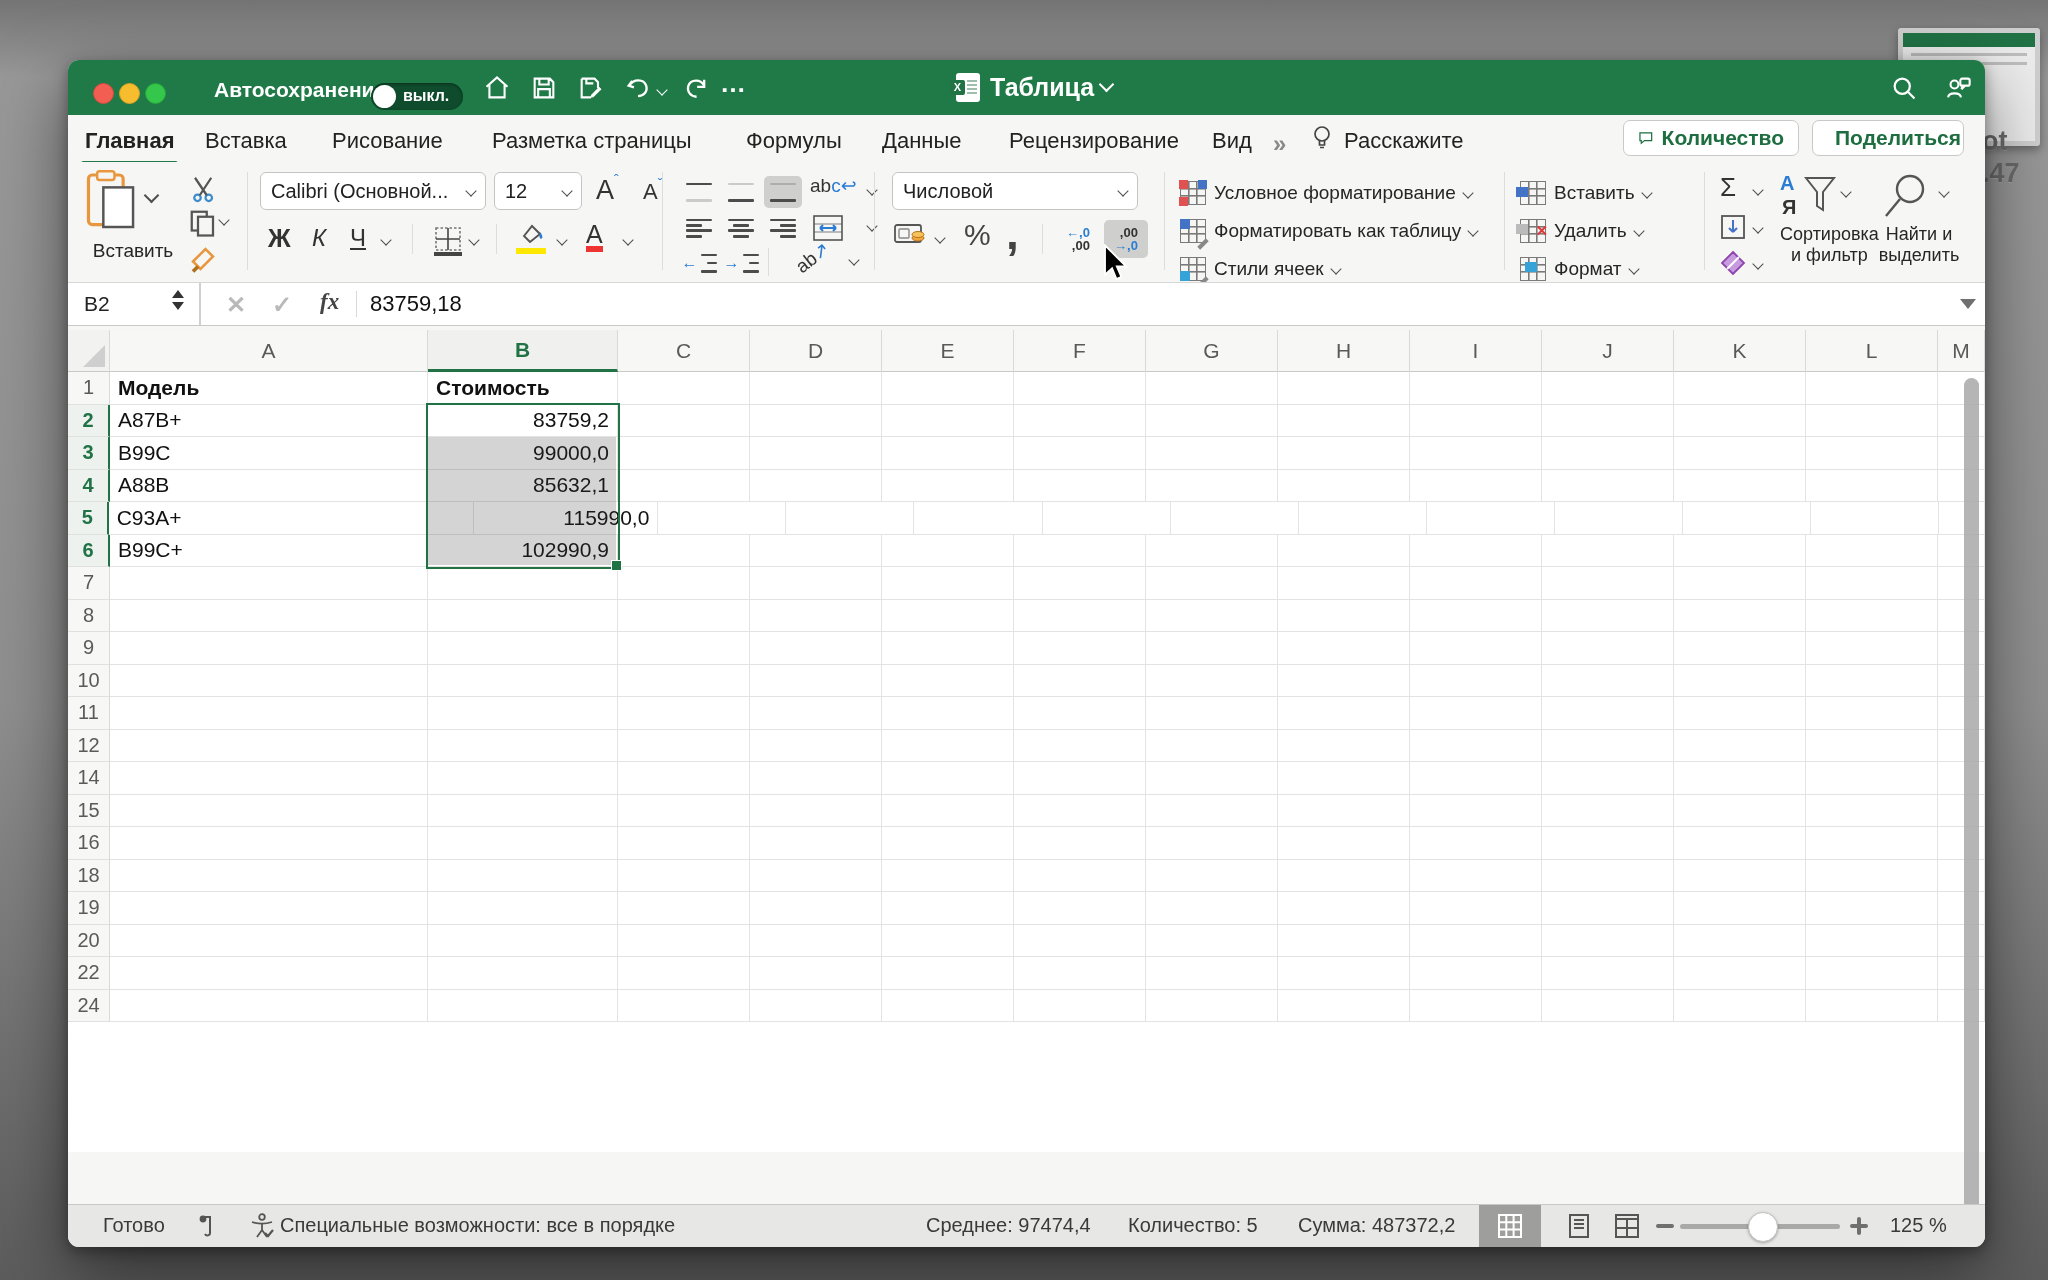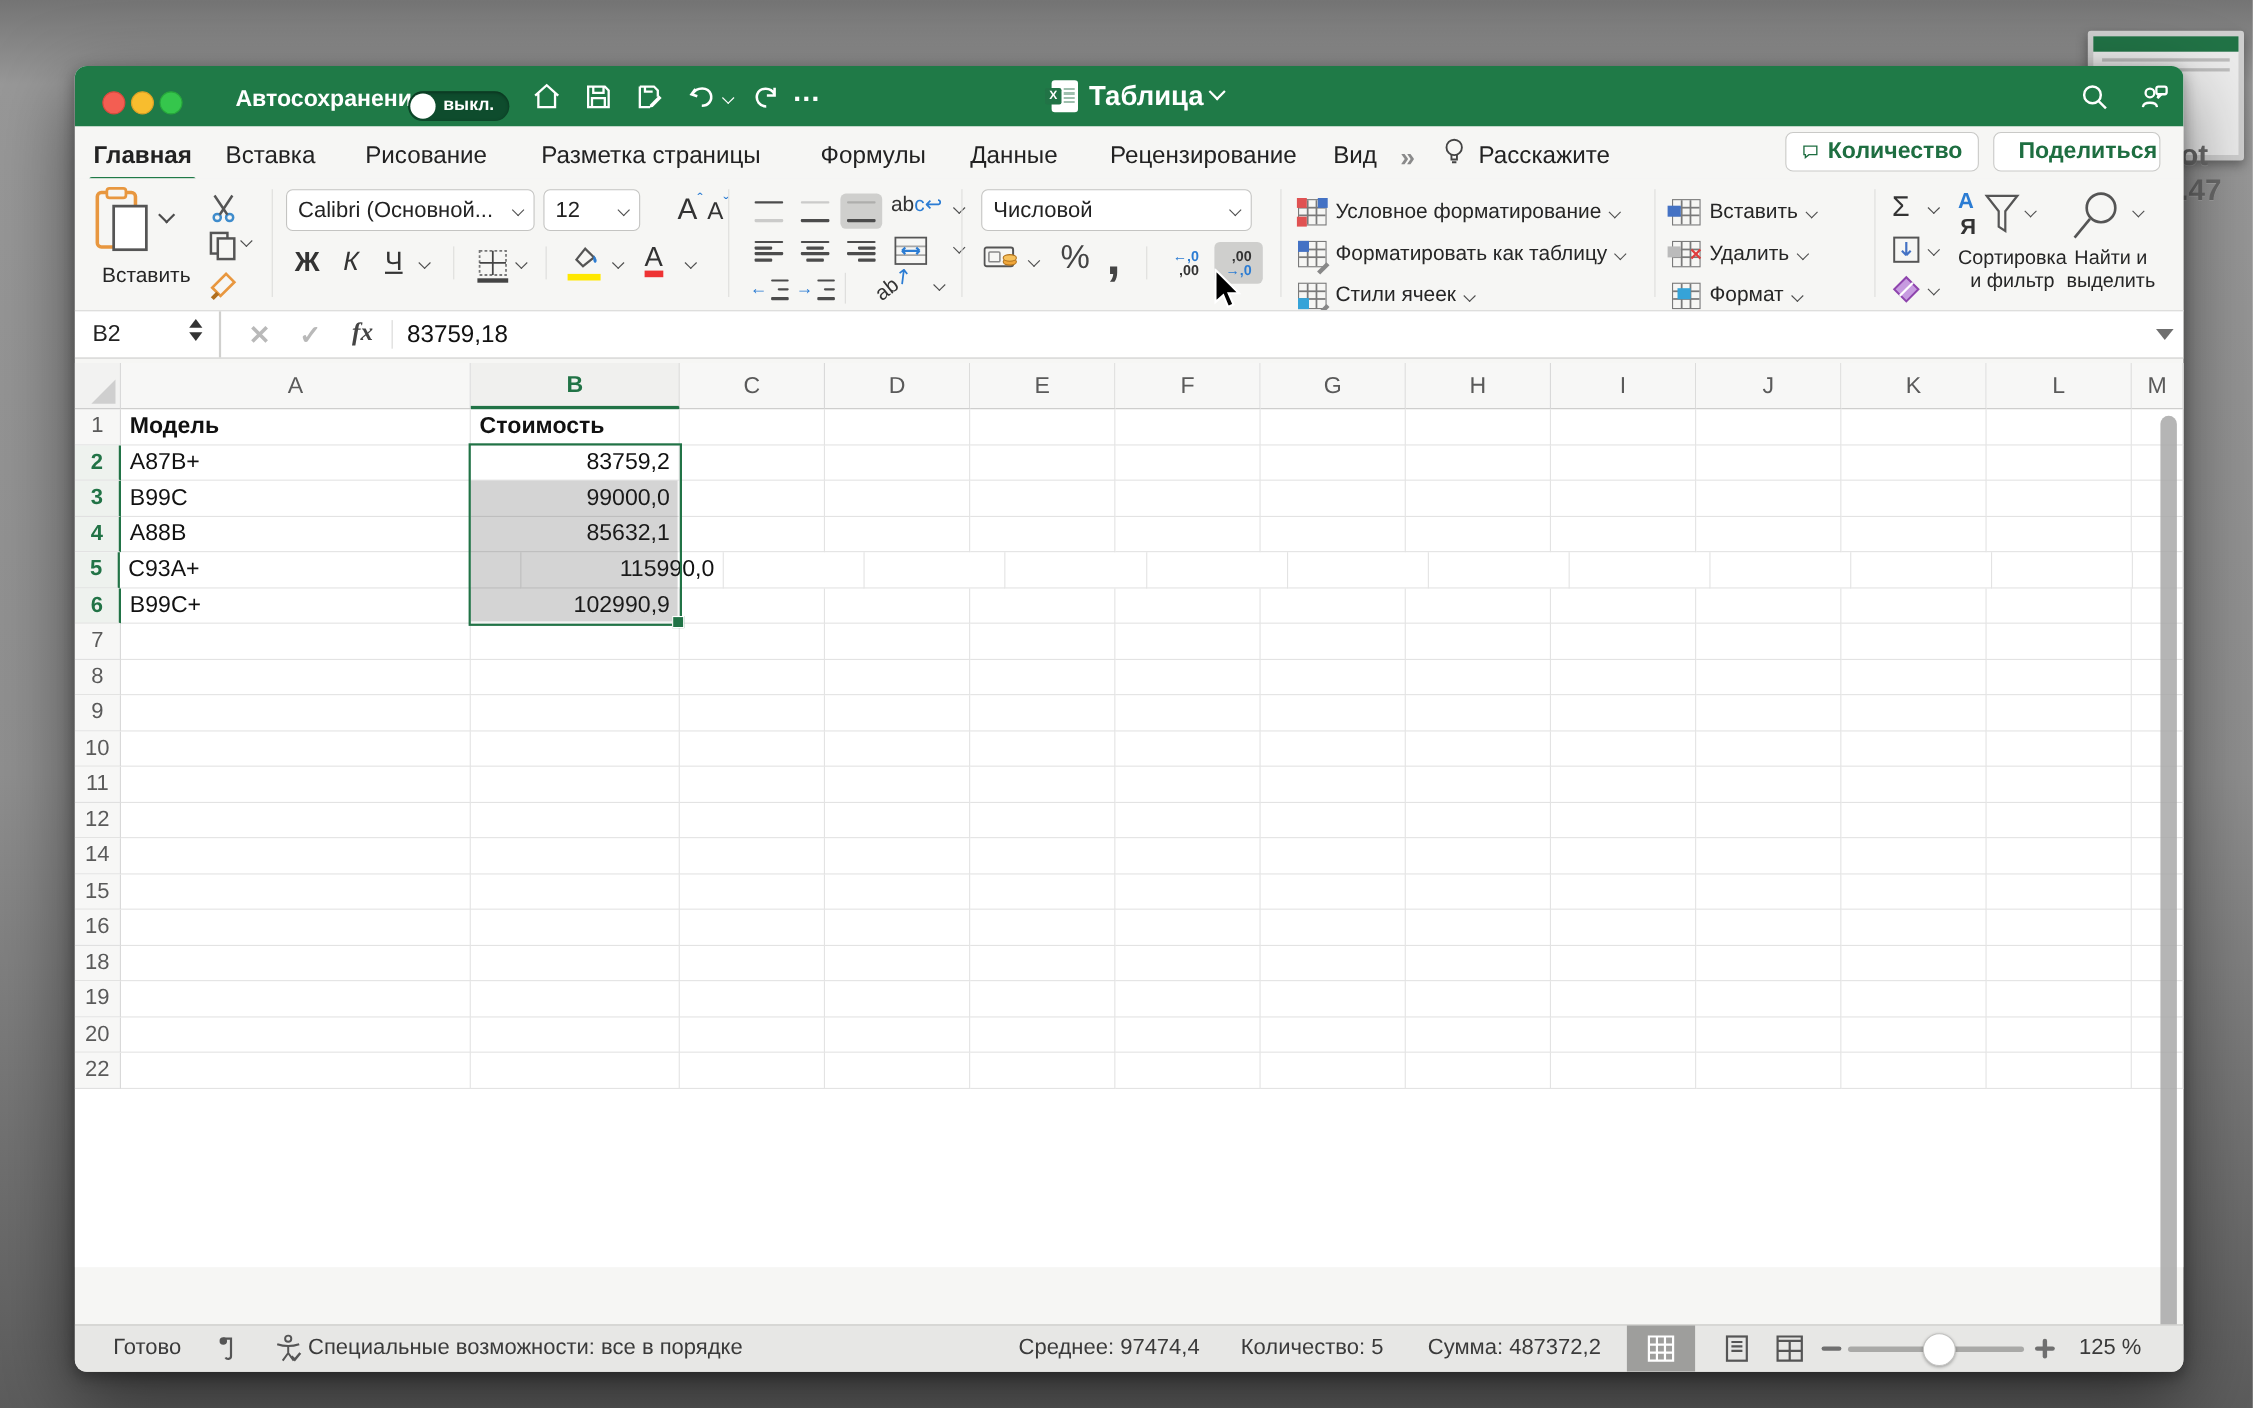--- a/index.html
+++ b/index.html
@@ -267,7 +267,7 @@
       <span>12</span>
         <span class="chev small"></span>
     </div>
-    <div class="abs" style="left:548px;top:10px;font-size:27px;color:#333"><span>А</span><span style="font-size:14px;color:#2b7cd3;vertical-align:14px">ˆ</span></div>
+    <div class="abs" style="left:528px;top:10px;font-size:27px;color:#333"><span>А</span><span style="font-size:14px;color:#2b7cd3;vertical-align:14px">ˆ</span></div>
     <div class="abs" style="left:575px;top:14px;font-size:22px;color:#333"><span>А</span><span style="font-size:14px;color:#2b7cd3;vertical-align:10px">ˇ</span></div>
     <div class="abs" style="left:200px;top:62px;font-size:25px;font-weight:bold;color:#333">Ж</div>
     <div class="abs" style="left:244px;top:62px;font-size:24px;font-style:italic;color:#333">К</div>

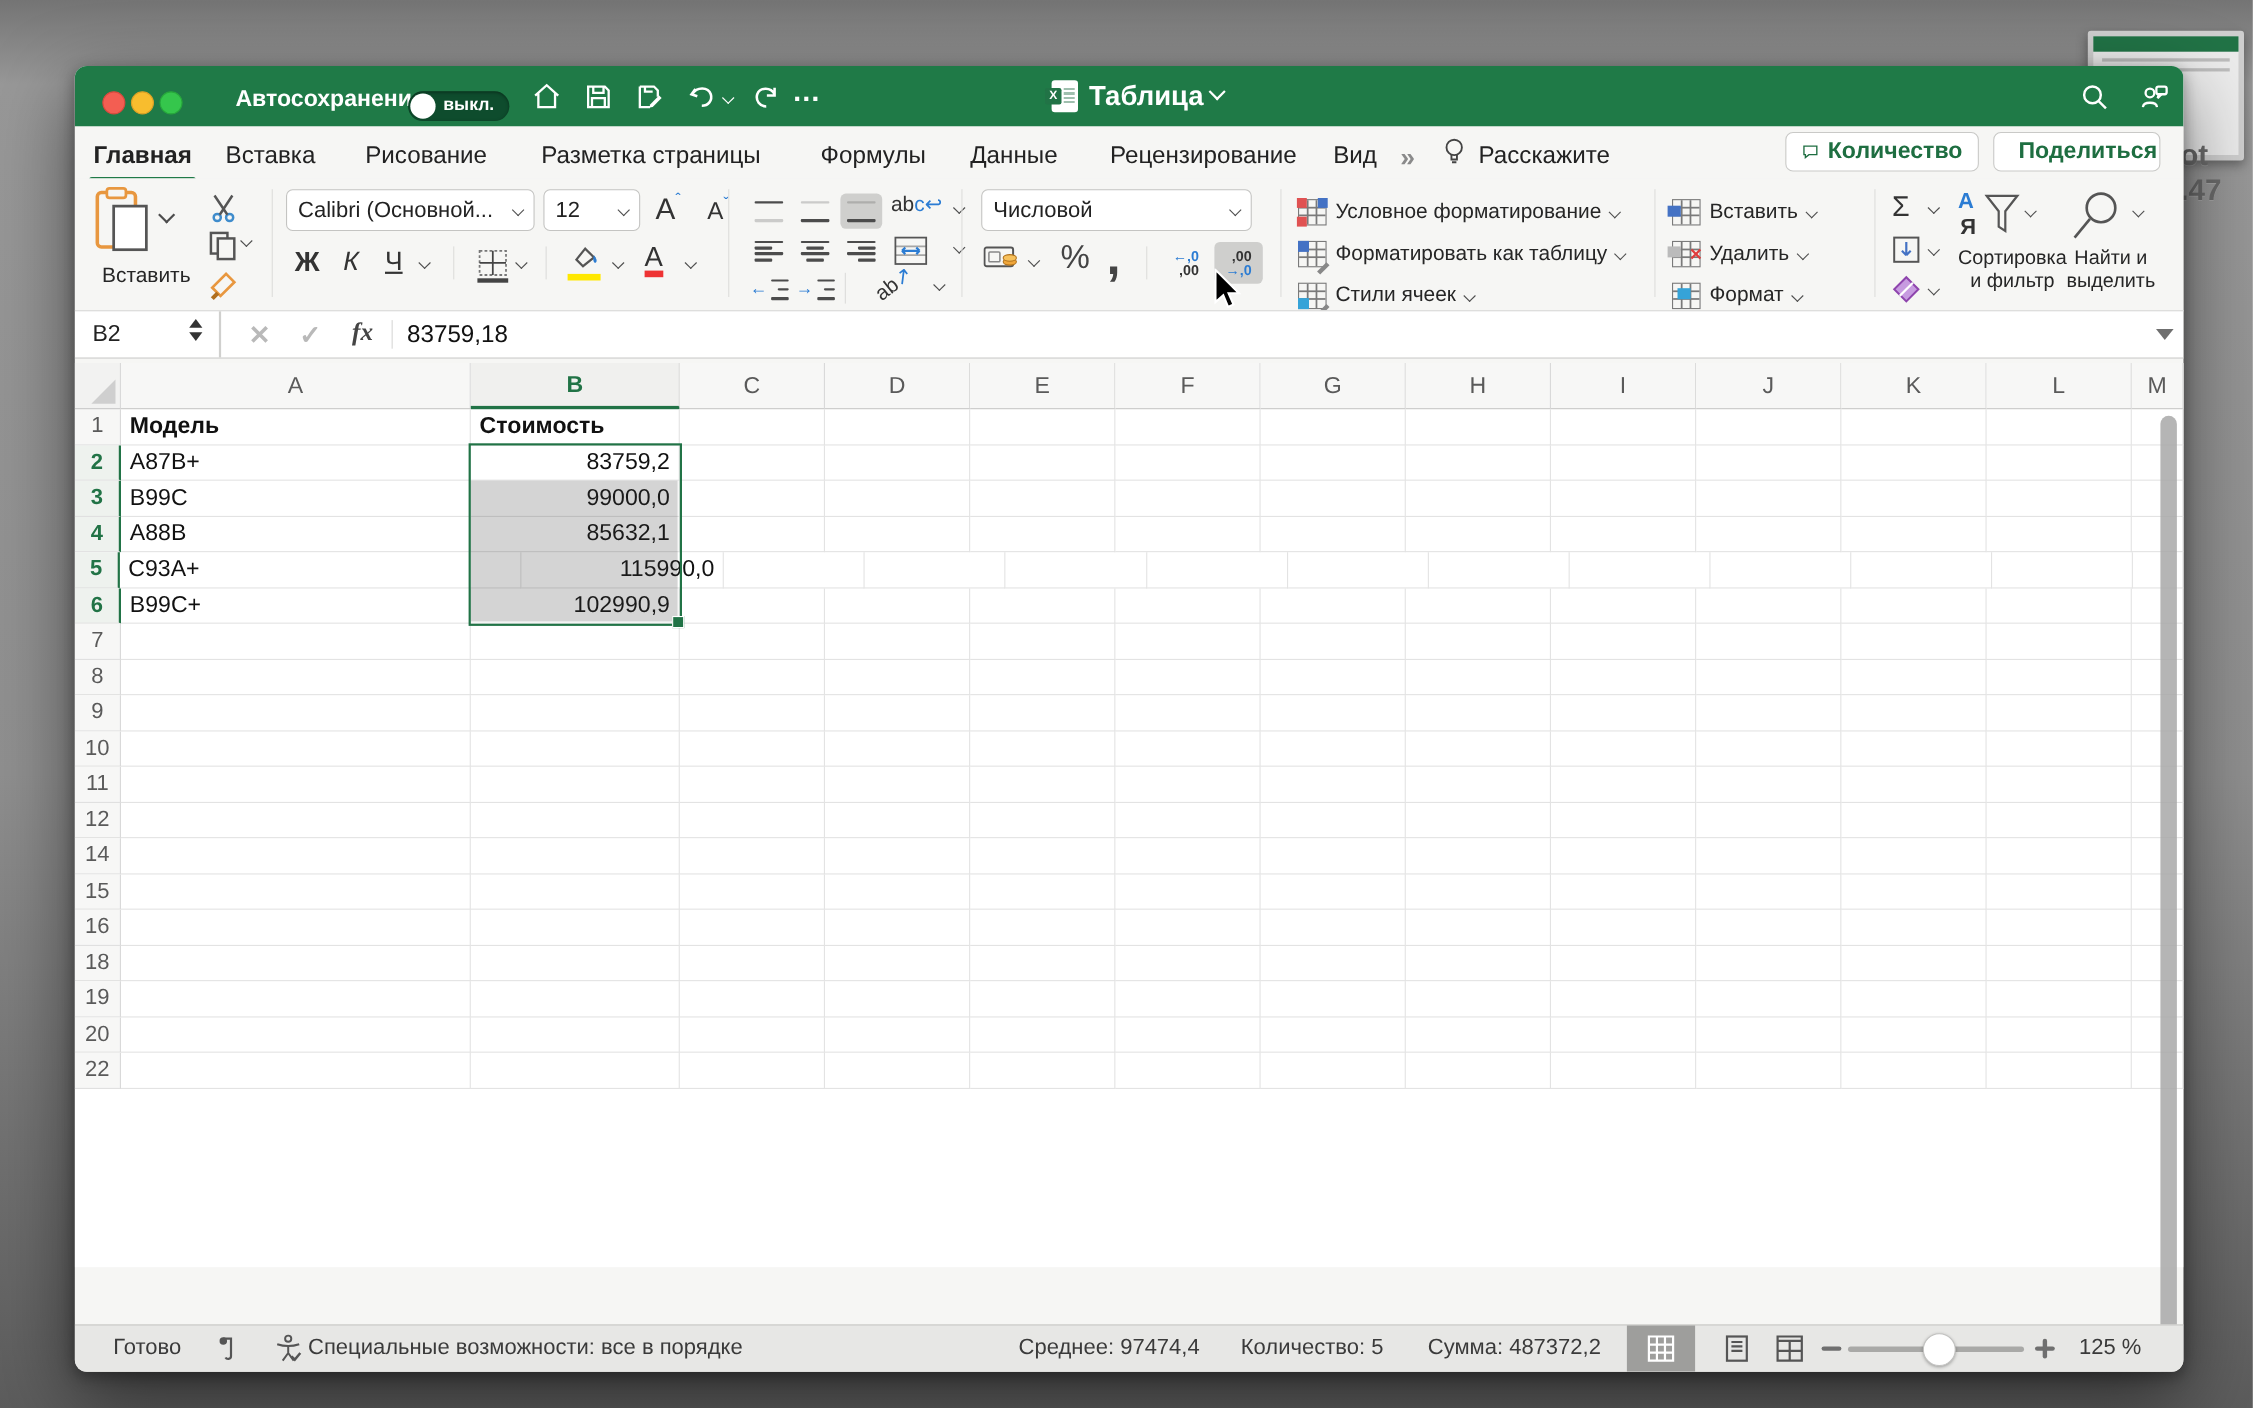--- a/index.html
+++ b/index.html
@@ -827,6 +827,22 @@
           <div class="cell" style="width: 132px;"></div>
           <div class="cell" style="width: 47px;"></div>
         </div>
+        <div class="grid-row">
+          <div class="rownum">24</div>
+          <div class="cell" style="width: 318px;"></div>
+          <div class="cell" style="width: 190px;"></div>
+          <div class="cell" style="width: 132px;"></div>
+          <div class="cell" style="width: 132px;"></div>
+          <div class="cell" style="width: 132px;"></div>
+          <div class="cell" style="width: 132px;"></div>
+          <div class="cell" style="width: 132px;"></div>
+          <div class="cell" style="width: 132px;"></div>
+          <div class="cell" style="width: 132px;"></div>
+          <div class="cell" style="width: 132px;"></div>
+          <div class="cell" style="width: 132px;"></div>
+          <div class="cell" style="width: 132px;"></div>
+          <div class="cell" style="width: 47px;"></div>
+        </div>
       </div>
     <div class="abs sel-fill" id="selfill" style="left: 360px; top: 107px; width: 188px; height: 128px;"></div>
     <div class="abs sel-border" id="selborder" style="left: 358px; top: 72.5px; width: 190px; height: 162.5px;"></div>

